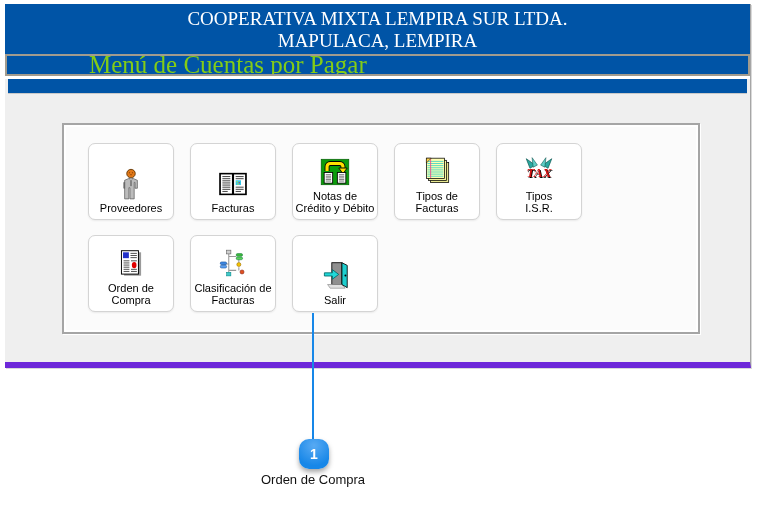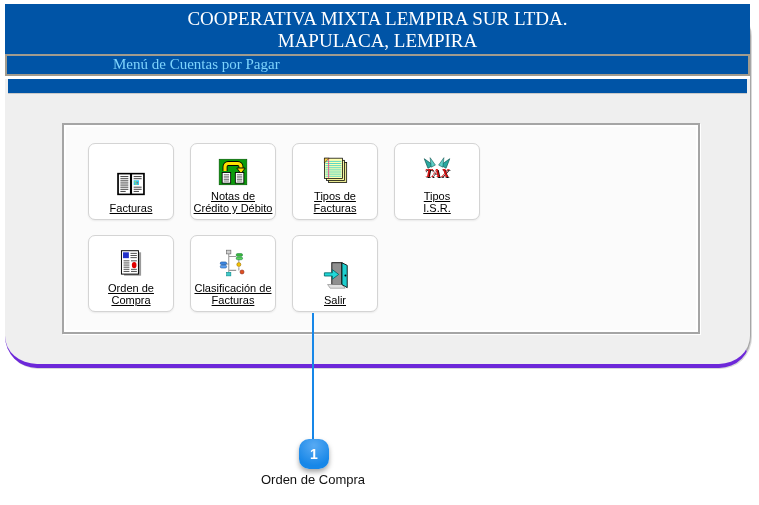--- a/index.html
+++ b/index.html
@@ -7,8 +7,8 @@
   .page{position:relative;width:759px;height:505px;background:#ffffff;}
 
   .window{position:absolute;left:5px;top:4px;width:746px;height:364px;background:#efefef;
-          border-right:1px solid #a6a6a6;border-bottom:4px solid #6d28d9;box-sizing:border-box;
-          box-shadow:1px 1px 0 #d9d9d9;border-radius:32px;}
+          border-right:1px solid #a6a6a6;border-bottom:6px solid #6d28d9;box-sizing:border-box;
+          box-shadow:1px 1px 0 #d9d9d9;}
 
   .hdr{height:50px;background:var(--blue);color:#fff;text-align:center;
        font-family:"Liberation Serif",serif;font-size:19px;line-height:22px;padding-top:4px;box-sizing:border-box;}

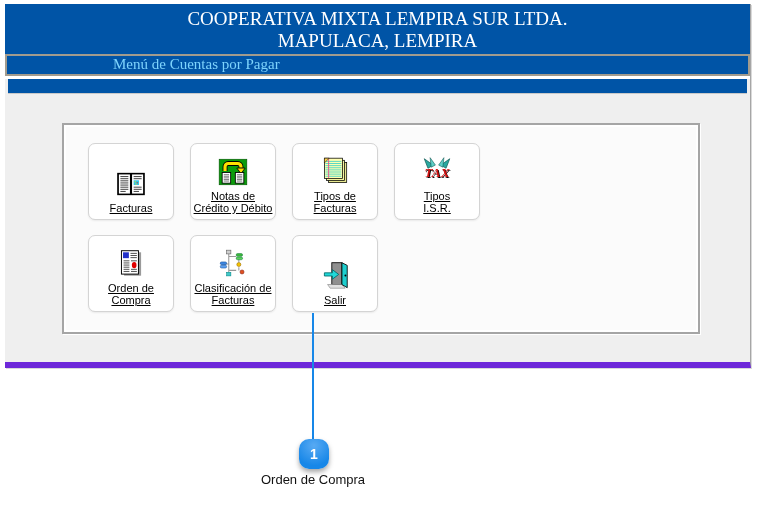--- a/index.html
+++ b/index.html
@@ -12,8 +12,8 @@
 
   .hdr{height:50px;background:var(--blue);color:#fff;text-align:center;
        font-family:"Liberation Serif",serif;font-size:19px;line-height:22px;padding-top:4px;box-sizing:border-box;}
-  .menubar{height:18px;background:var(--blue);border:2px solid #a19b8e;color:#7dd3fc;
-           font-family:"Liberation Serif",serif;font-size:15px;line-height:17px;padding-left:106px;overflow:hidden;}
+  .menubar{height:18px;background:var(--blue);border:2px solid #a19b8e;color:#84cc16;
+           font-family:"Liberation Serif",serif;font-size:25px;line-height:17px;padding-left:82px;overflow:hidden;}
   .gap{height:3px;background:#ffffff;}
   .strip{height:14px;background:var(--blue);margin:0 3px;border-bottom:1px solid #c9c9c9;}
 

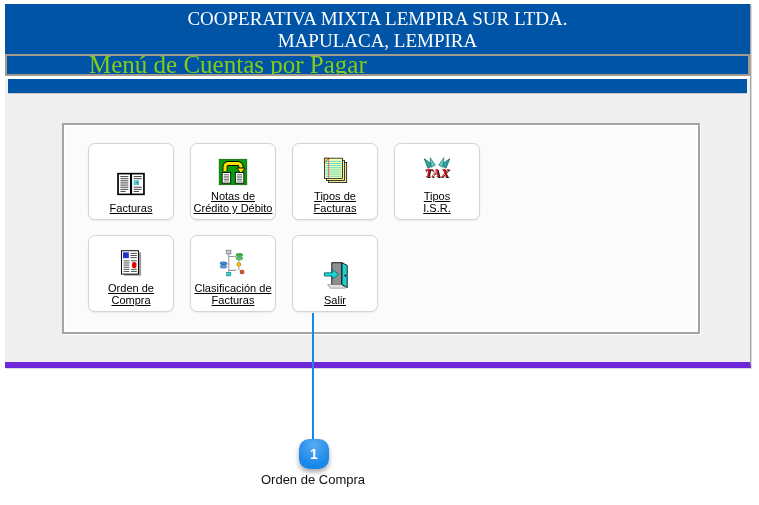--- a/index.html
+++ b/index.html
@@ -30,7 +30,7 @@
             padding:4px 2px 5px 2px;}
   .menu-btn .icon{width:34px;height:34px;display:block;margin:0 auto 1px auto;flex:0 0 auto;}
   .menu-btn .icon svg{display:block;}
-  .menu-btn .lbl{font-size:11px;line-height:12px;color:#000;text-align:center;white-space:pre-line;text-decoration:underline;}
+  .menu-btn .lbl{font-size:11px;line-height:12px;color:#000;text-align:center;white-space:pre-line;}
 
   .callout-line{position:absolute;left:312px;top:313px;width:2px;height:127px;background:var(--callout);}
   .callout-badge{position:absolute;left:299px;top:439px;width:30px;height:30px;border-radius:10px;

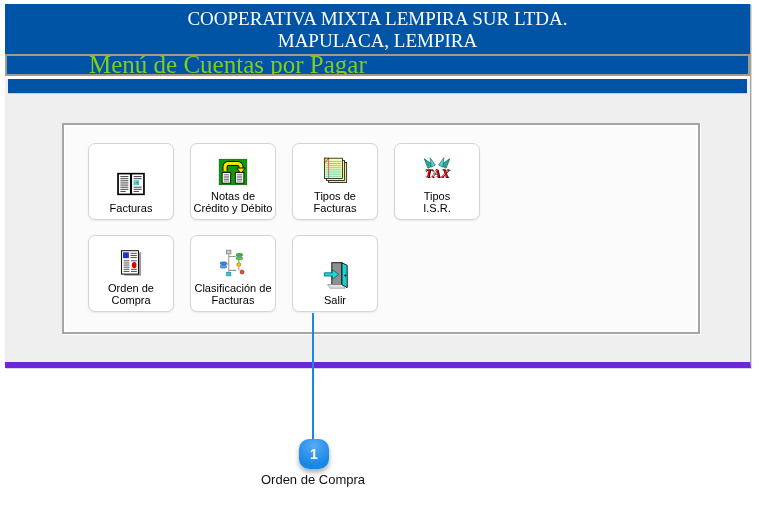--- a/index.html
+++ b/index.html
@@ -59,6 +59,20 @@
 
     <div class="groupbox">
       <div class="btn-row row1">
+          <div class="menu-btn">
+    <span class="icon">
+              <svg xmlns="http://www.w3.org/2000/svg" viewBox="0 0 32 32" width="34" height="34">
+                <circle cx="16" cy="6.2" r="4" fill="#e07818" stroke="#5a3000" stroke-width="0.8"></circle>
+                <circle cx="14.6" cy="5.4" r="0.55" fill="#7a3500"></circle>
+                <circle cx="17.4" cy="5.4" r="0.55" fill="#7a3500"></circle>
+                <circle cx="16" cy="7.2" r="0.55" fill="#7a3500"></circle>
+                <path d="M10 12.5 L14 10.8 h4 L22 12.5 v7.5 h-2.2 V14.5 h-.8 v15.5 h-4 V19.5 h-1 v10.5 h-4 V14.5 h-.8 v5.5 H10 z" fill="#bcbcbc" stroke="#606060" stroke-width="0.7"></path>
+                <path d="M14.8 11 l1.2 2.2 1.2-2.2" fill="#fff" stroke="#444" stroke-width="0.5"></path>
+                <line x1="16" y1="13.2" x2="16" y2="18" stroke="#444" stroke-width="0.9"></line>
+              </svg>
+            </span>
+    <span class="lbl">Proveedores</span>
+  </div>
           <div class="menu-btn">
     <span class="icon">
               <svg xmlns="http://www.w3.org/2000/svg" viewBox="0 0 32 32" width="34" height="34">

